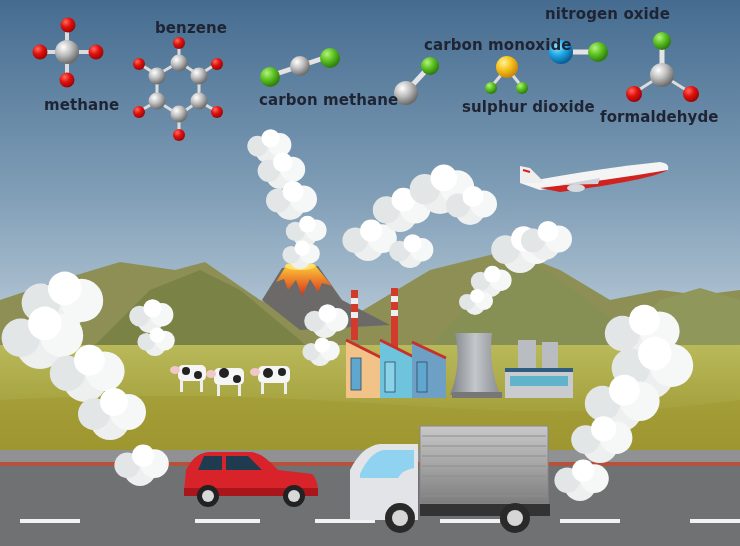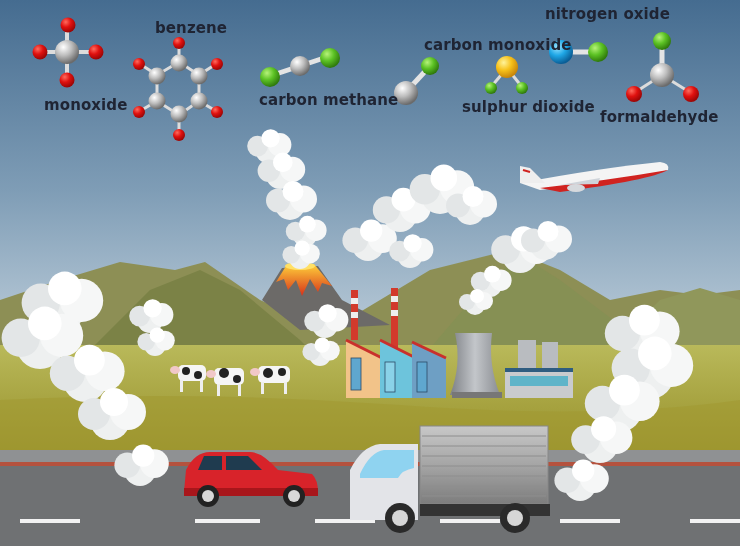--- a/index.html
+++ b/index.html
@@ -303,7 +303,7 @@
   </g>
 </svg>
 
-<div class="label" style="left:44px;top:96px;">monoxide</div>
+<div class="label" style="left:44px;top:96px;">methane</div>
 <div class="label" style="left:155px;top:19px;">benzene</div>
 <div class="label" style="left:259px;top:91px;">carbon methane</div>
 <div class="label" style="left:376px;top:36px;margin-left:48px;">carbon monoxide</div>

